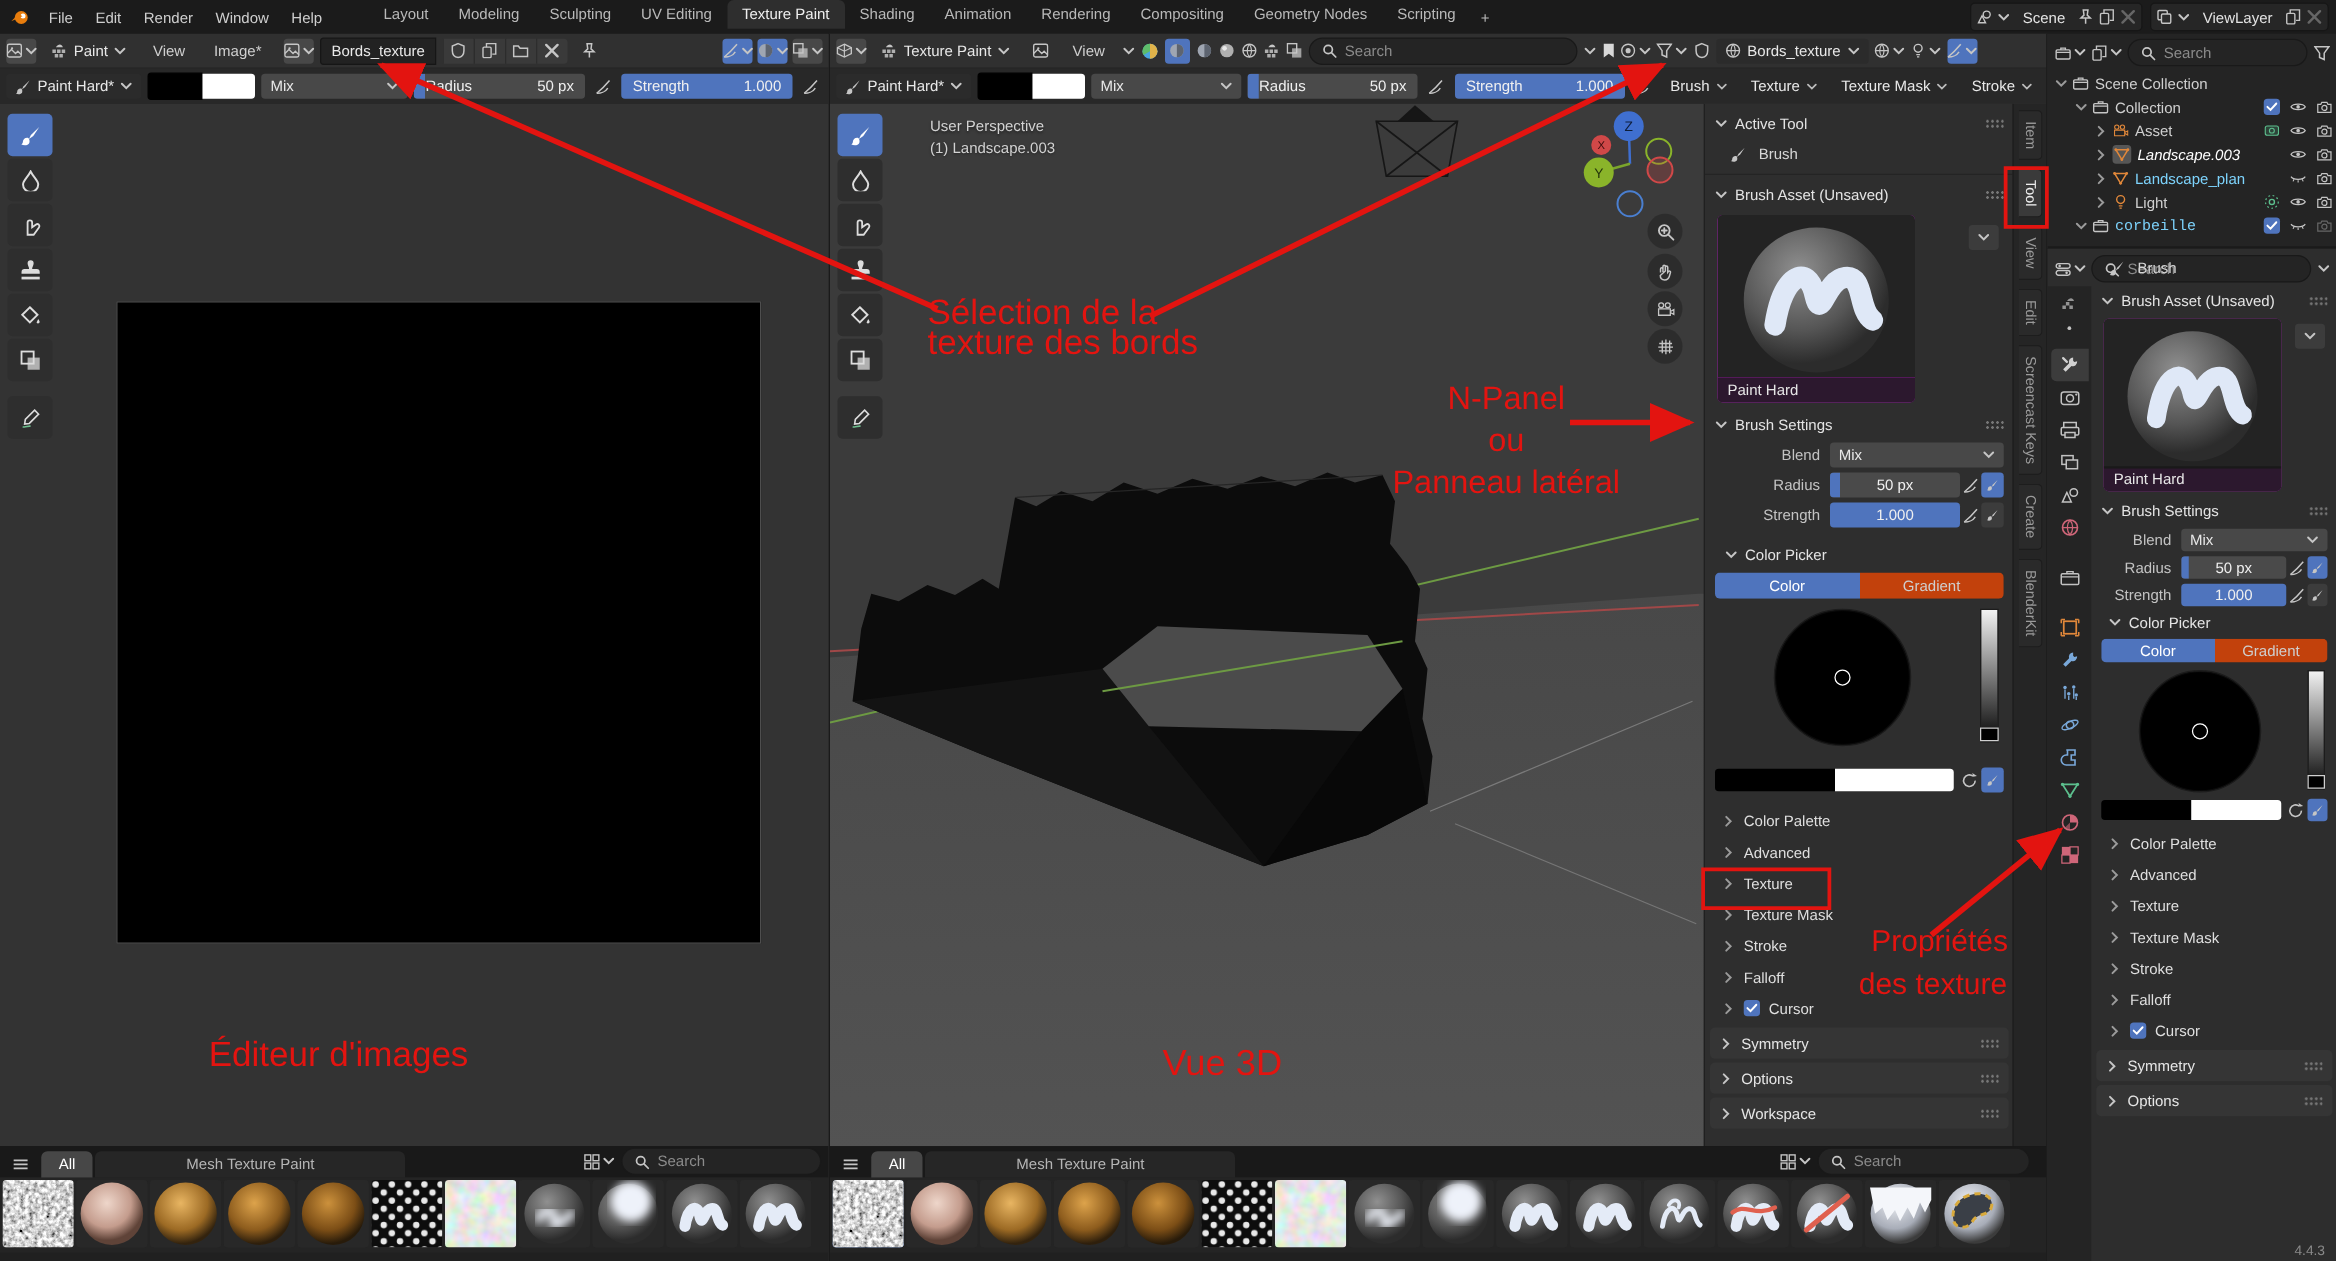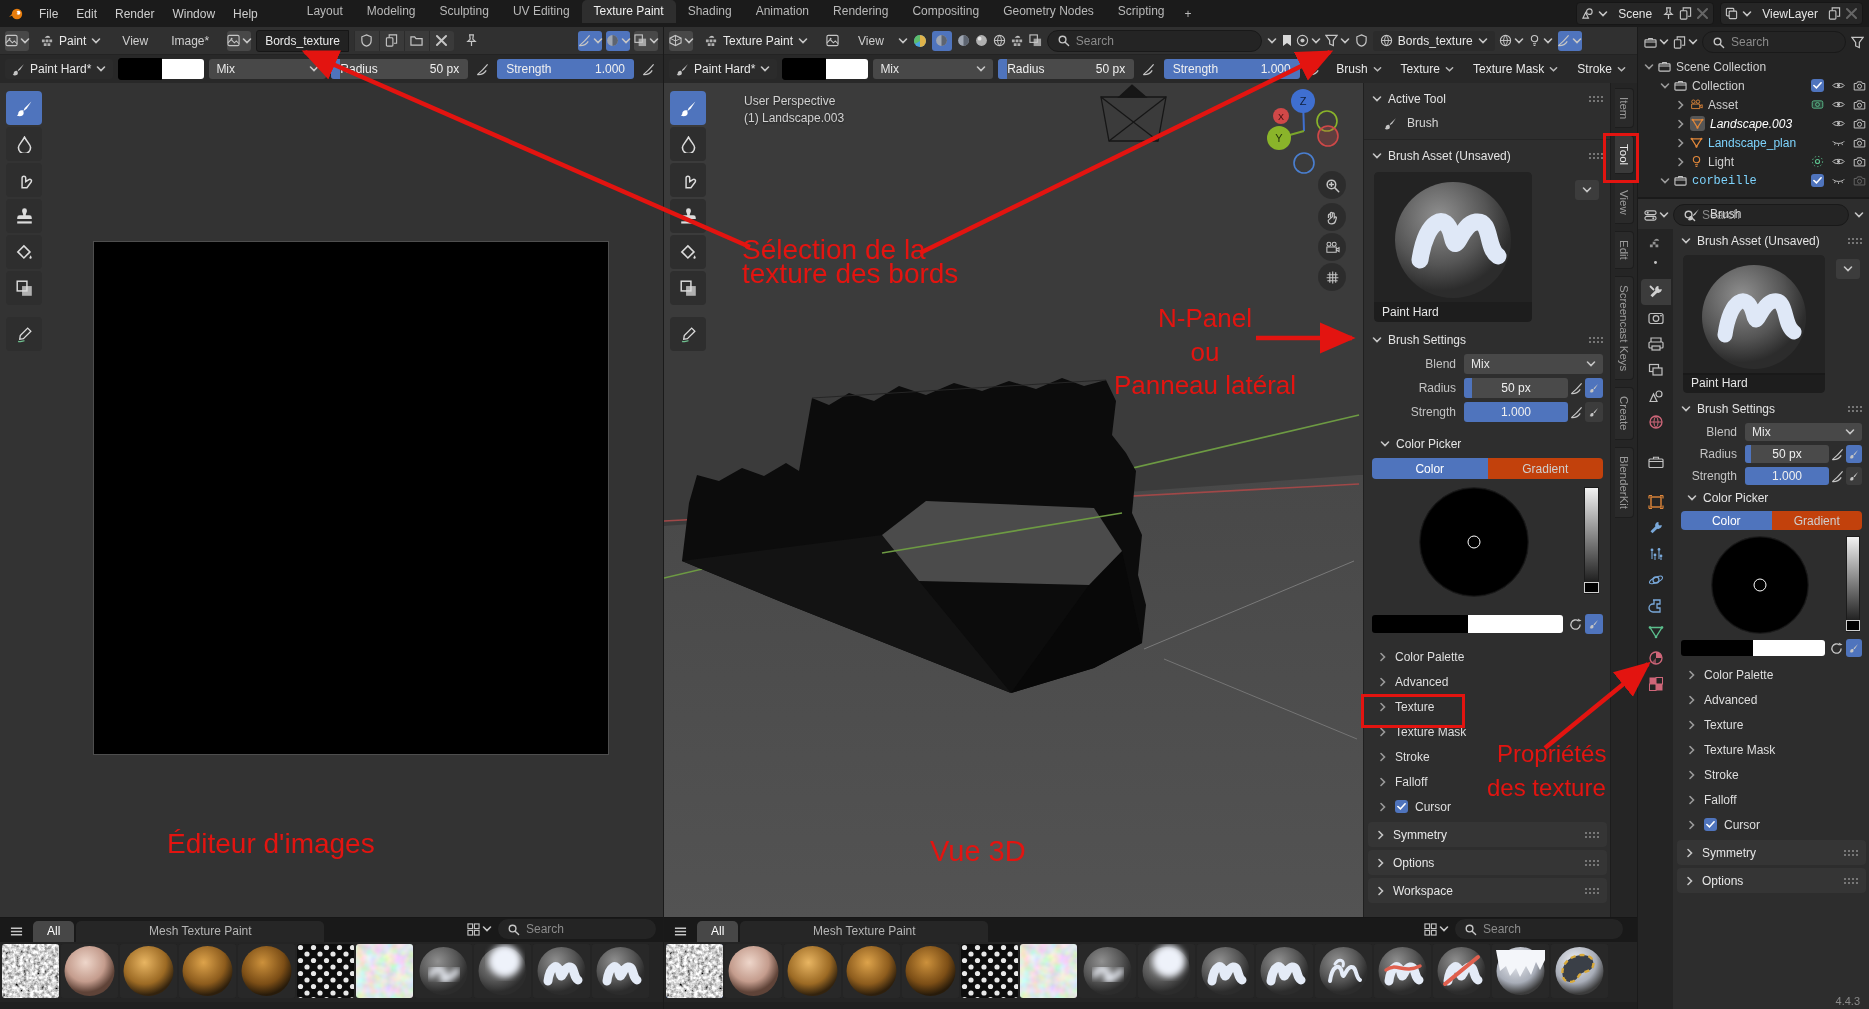--- a/index.html
+++ b/index.html
@@ -80,7 +80,7 @@
   .seg{display:flex;flex:1;height:21px;border-radius:4px;overflow:hidden}
   .seg div{flex:1;display:flex;align-items:center;justify-content:center;background:#c2410c;color:#cfcfcf}
   .seg .on{background:#4f74bd;color:#fff}
-  .preview{position:relative;background:#404040;border-radius:4px;overflow:hidden}
+  .preview{position:relative;background:#a21caf;border-radius:4px;overflow:hidden}
   .preview .pname{position:absolute;left:0;right:0;bottom:0;background:rgba(24,24,24,.85);color:#e6e6e6;padding:3px 8px}
   .wheel{border-radius:50%;background:radial-gradient(circle,#000 0 69%,#0a0a0a 70%);position:relative;border:1px solid #1c1c1c}
   .wheel .cur{position:absolute;width:11px;height:11px;border:1.5px solid #fff;border-radius:50%;left:50%;top:50%;transform:translate(-50%,-50%)}

